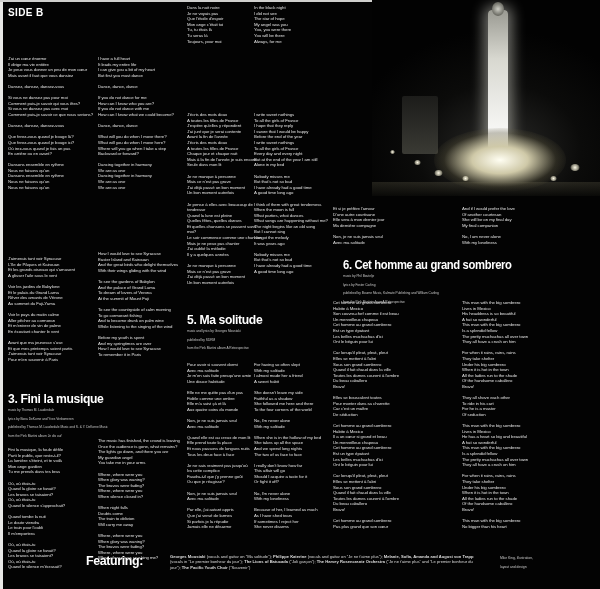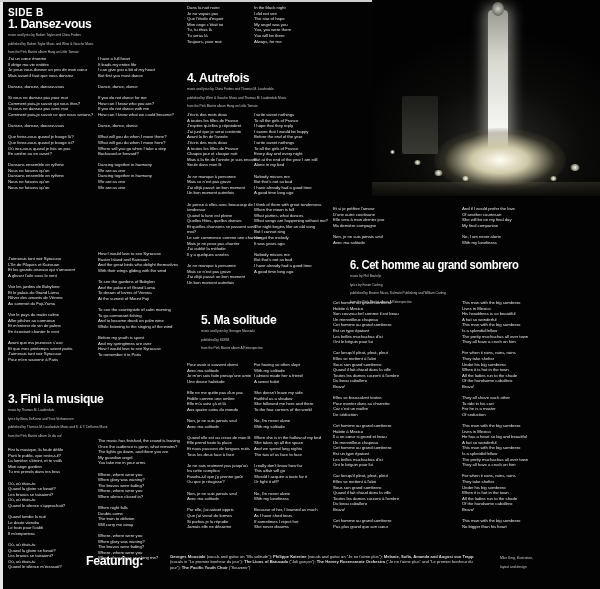--- a/index.html
+++ b/index.html
@@ -50,14 +50,6 @@
 
   <div class="side-label">SIDE B</div>
 
-  <div class="song-header" style="left:8px;top:16px">
-    <div class="song-title"><span>1.</span> <span>Dansez-vous</span></div>
-    <div class="credits">music and lyrics by Robert Taylor and China Forbes
-
-published by Robert Taylor Music and Wine &amp; Gauche Music
-
-from the Pink Martini album Hang on Little Tomato</div>
-  </div>
   <div class="lyr" style="left:8px;top:56px;width:90px">J'ai un cœur énorme
 Il dirige ma vie entière
 Je peux vous donner un peu de mon cœur

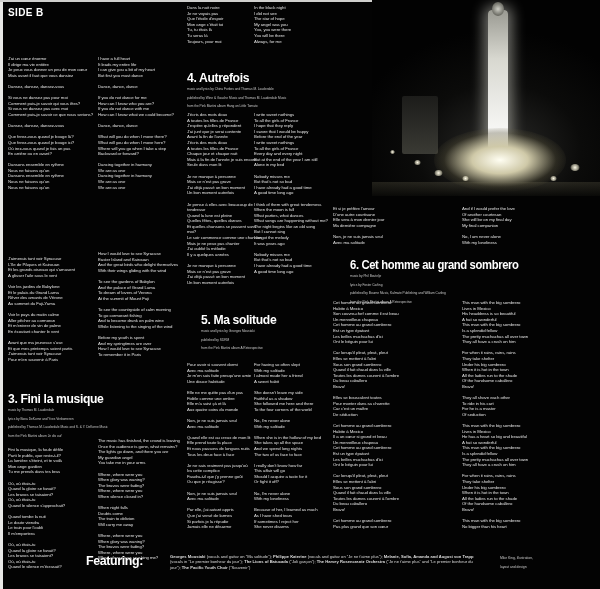--- a/index.html
+++ b/index.html
@@ -207,14 +207,6 @@
 You will be there
 Always, for me</div>
 
-  <div class="song-header" style="left:187px;top:70px">
-    <div class="song-title"><span>4.</span> <span>Autrefois</span></div>
-    <div class="credits">music and lyrics by China Forbes and Thomas M. Lauderdale
-
-published by Wine &amp; Gauche Music and Thomas M. Lauderdale Music
-
-from the Pink Martini album Hang on Little Tomato</div>
-  </div>
   <div class="lyr" style="left:187px;top:112px;width:78px">J'écris des mots doux
 À toutes les filles de France
 J'espère qu'elles y répondent

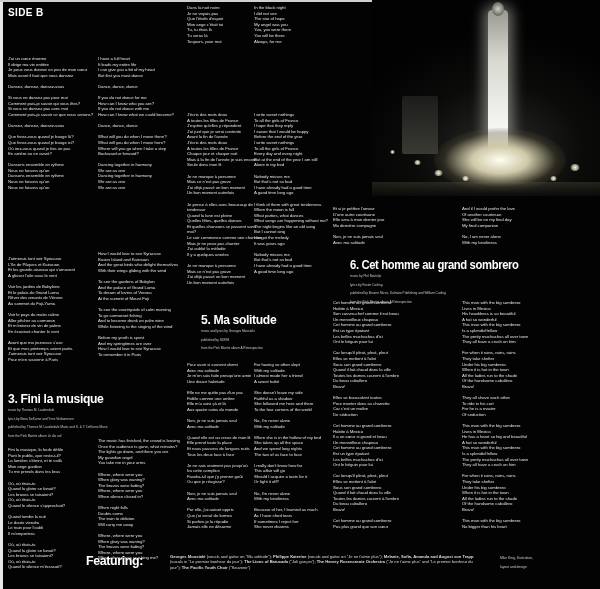--- a/index.html
+++ b/index.html
@@ -349,7 +349,7 @@
 No, I am never alone
 With my loneliness</div>
 
-  <div class="song-header" style="left:350px;top:258px">
+  <div class="song-header" style="left:343px;top:258px">
     <div class="song-title small"><span>6.</span> <span>Cet homme au grand sombrero</span></div>
     <div class="credits">music by Phil Boutelje
 

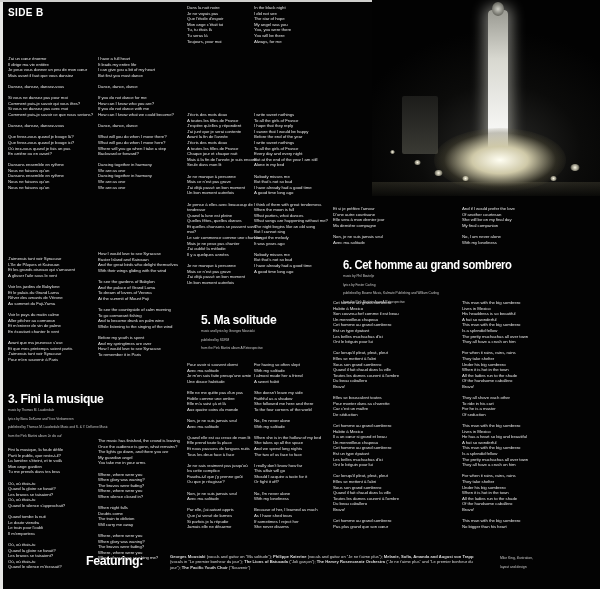--- a/index.html
+++ b/index.html
@@ -266,7 +266,7 @@
 I have already had a good time
 A good time long ago</div>
 
-  <div class="song-header" style="left:201px;top:312px">
+  <div class="song-header" style="left:187px;top:312px">
     <div class="song-title"><span>5.</span> <span>Ma solitude</span></div>
     <div class="credits">music and lyrics by Georges Moustaki
 

